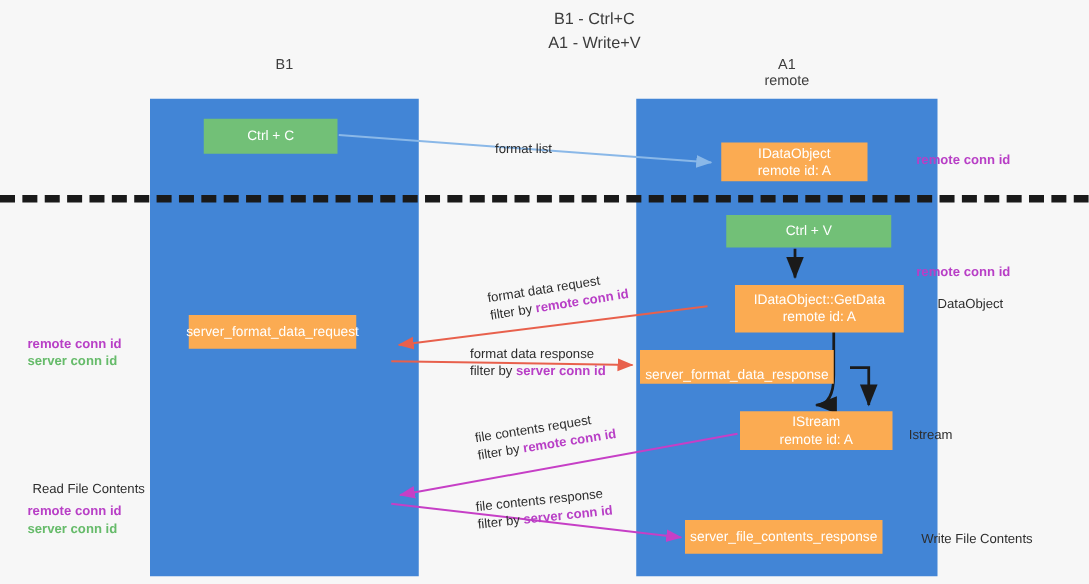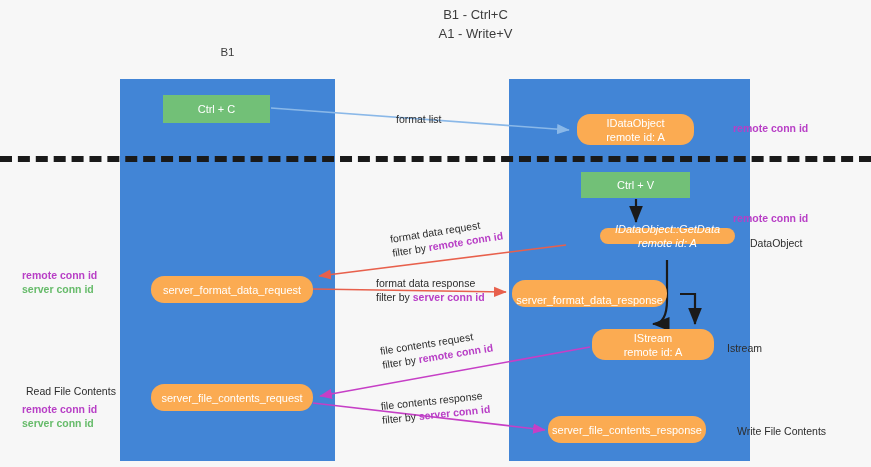--- a/index.html
+++ b/index.html
@@ -96,6 +96,10 @@
   <div class="lane-head" id="head-b1">
     <span class="l1">B1</span>
   </div>
+  <div class="lane-head" id="head-a1">
+    <span class="l1">A1</span>
+    <span class="l2">remote</span>
+  </div>
 
   <div class="lane" id="lane-b1"></div>
   <div class="lane" id="lane-a1"></div>

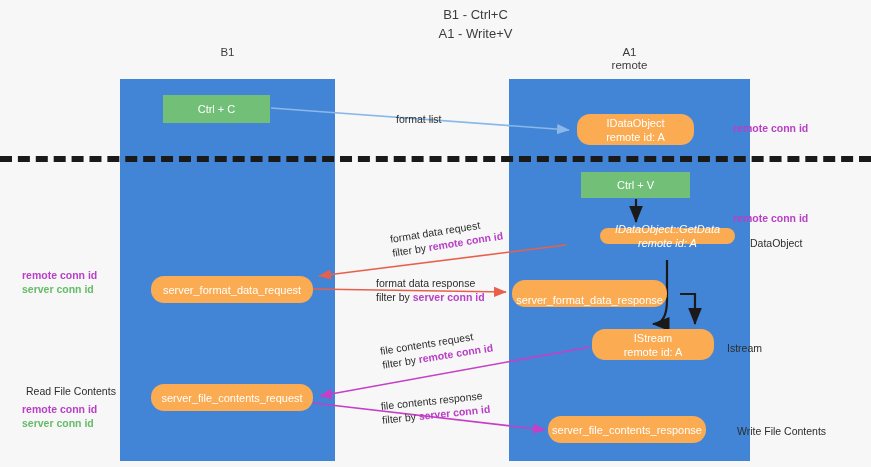--- a/index.html
+++ b/index.html
@@ -45,7 +45,7 @@
   }
   .node .sub{display:block;}
   .green{background:#72c077;}
-  .orange{background:#fbab52;border-radius:13px;}
+  .orange{background:#fbab52;}
 
   #n-ctrlc{left:163px;top:95px;width:107px;height:28px;}
   #n-idataobject{left:577px;top:114px;width:117px;height:31px;}

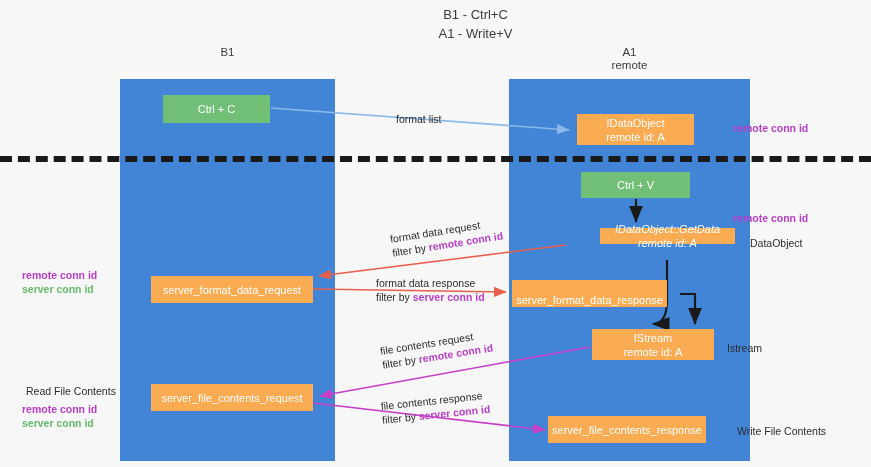--- a/index.html
+++ b/index.html
@@ -49,7 +49,7 @@
 
   #n-ctrlc{left:163px;top:95px;width:107px;height:28px;}
   #n-idataobject{left:577px;top:114px;width:117px;height:31px;}
-  #n-ctrlv{left:581px;top:172px;width:109px;height:26px;}
+  #n-ctrlv{left:581px;top:172px;width:132px;height:26px;}
   #n-getdata{left:600px;top:228px;width:135px;height:16px;font-style:italic;}
   #n-sfdreq{left:151px;top:276px;width:162px;height:27px;}
   #n-sfdresp{left:512px;top:280px;width:155px;height:27px;justify-content:flex-end;}

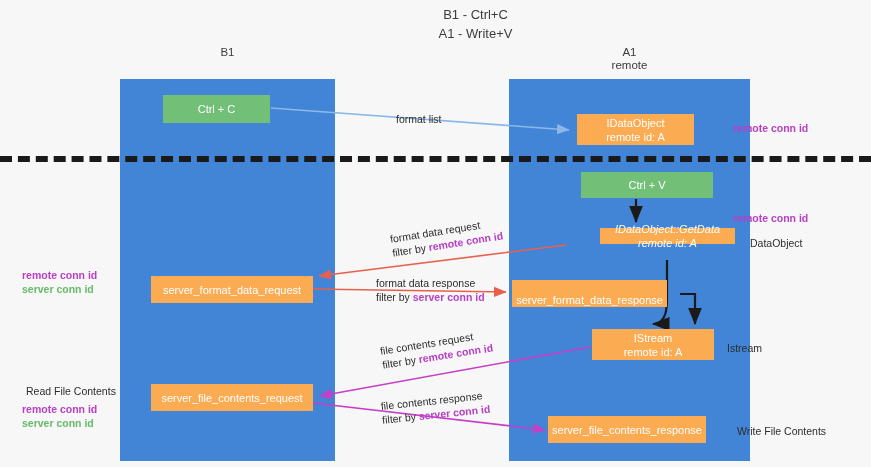--- a/index.html
+++ b/index.html
@@ -50,7 +50,7 @@
   #n-ctrlc{left:163px;top:95px;width:107px;height:28px;}
   #n-idataobject{left:577px;top:114px;width:117px;height:31px;}
   #n-ctrlv{left:581px;top:172px;width:132px;height:26px;}
-  #n-getdata{left:600px;top:228px;width:135px;height:16px;font-style:italic;}
+  #n-getdata{left:588px;top:228px;width:135px;height:38px;}
   #n-sfdreq{left:151px;top:276px;width:162px;height:27px;}
   #n-sfdresp{left:512px;top:280px;width:155px;height:27px;justify-content:flex-end;}
   #n-istream{left:592px;top:329px;width:122px;height:31px;}

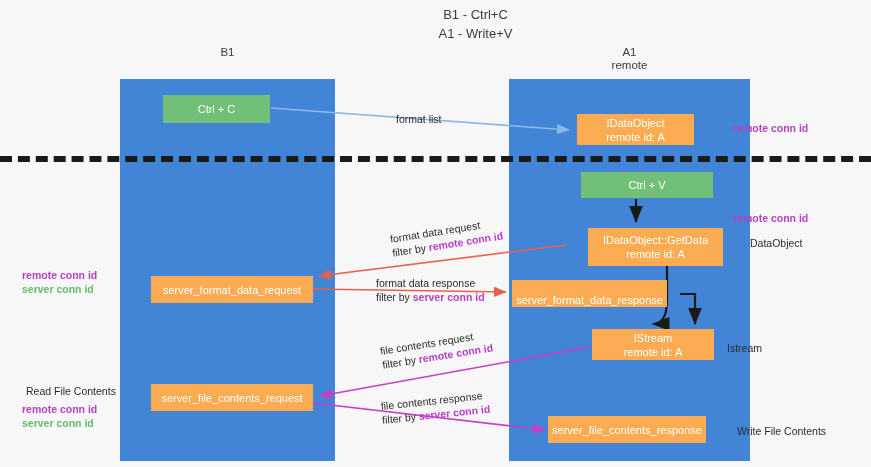--- a/index.html
+++ b/index.html
@@ -51,7 +51,7 @@
   #n-idataobject{left:577px;top:114px;width:117px;height:31px;}
   #n-ctrlv{left:581px;top:172px;width:132px;height:26px;}
   #n-getdata{left:588px;top:228px;width:135px;height:38px;}
-  #n-sfdreq{left:151px;top:276px;width:162px;height:27px;}
+  #n-sfdreq{left:151px;top:252px;width:134px;height:27px;}
   #n-sfdresp{left:512px;top:280px;width:155px;height:27px;justify-content:flex-end;}
   #n-istream{left:592px;top:329px;width:122px;height:31px;}
   #n-sfcreq{left:151px;top:384px;width:162px;height:27px;}

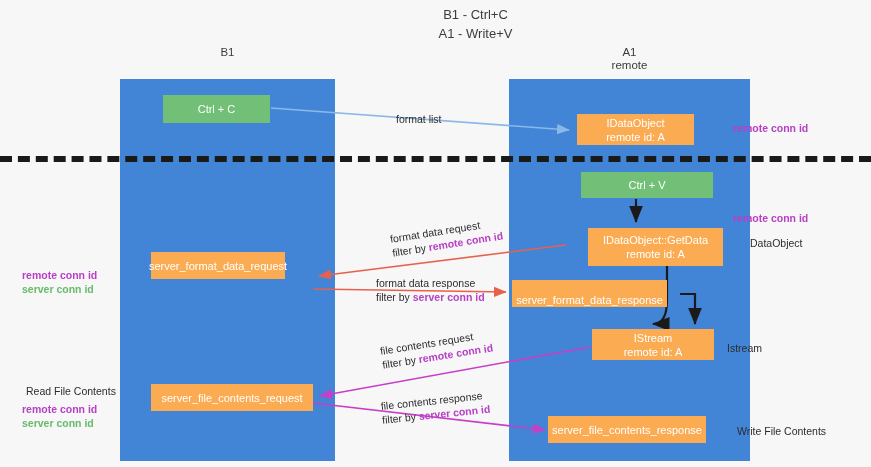--- a/index.html
+++ b/index.html
@@ -168,9 +168,6 @@
     <span class="sub">remote id: A</span>
   </div>
 
-  <div class="node orange" id="n-sfcreq">
-    <span>server_file_contents_request</span>
-  </div>
 
   <div class="node orange" id="n-sfcresp">
     <span>server_file_contents_response</span>

